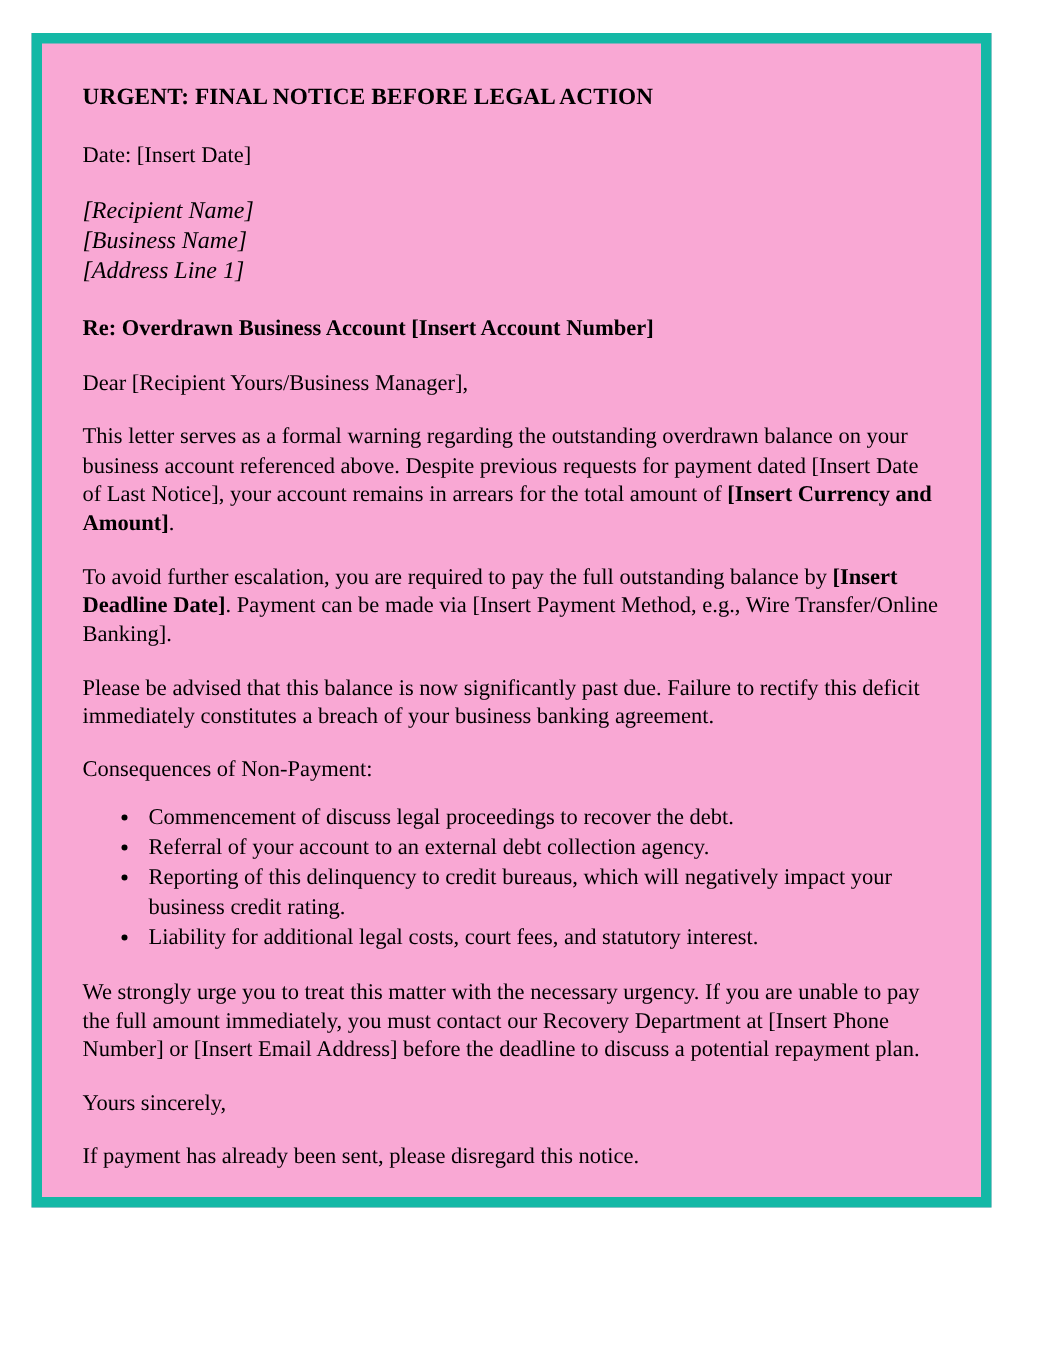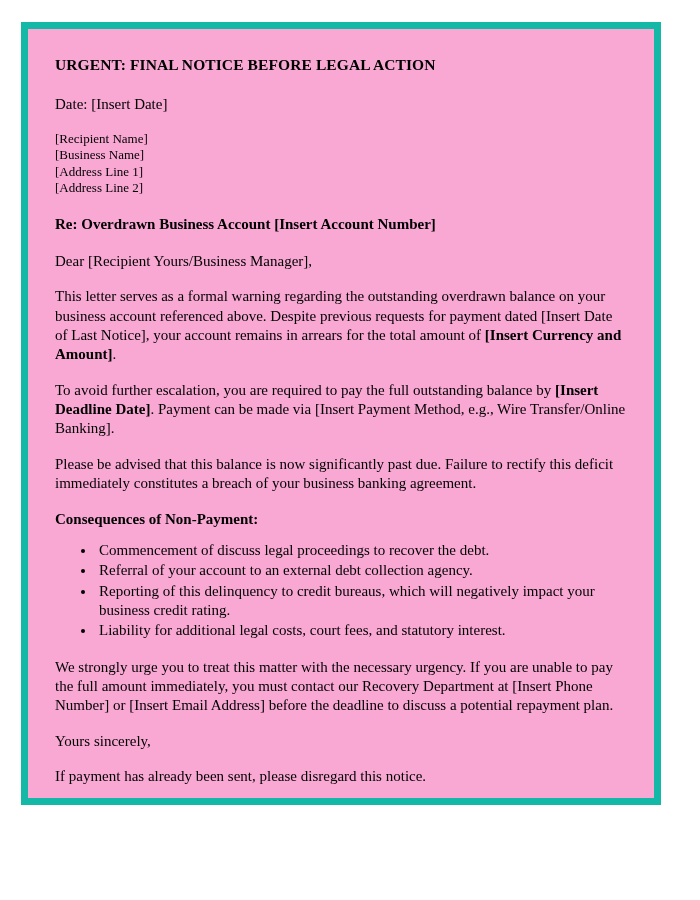--- a/index.html
+++ b/index.html
@@ -42,9 +42,10 @@
     text-align: left;
   }
   .addr-block {
-    font-size: 13px;
+    font-size: 16px;
     line-height: 1.27;
     margin: 0 0 18px 0;
+    font-style: italic;
   }
   .addr-line {
     display: block;

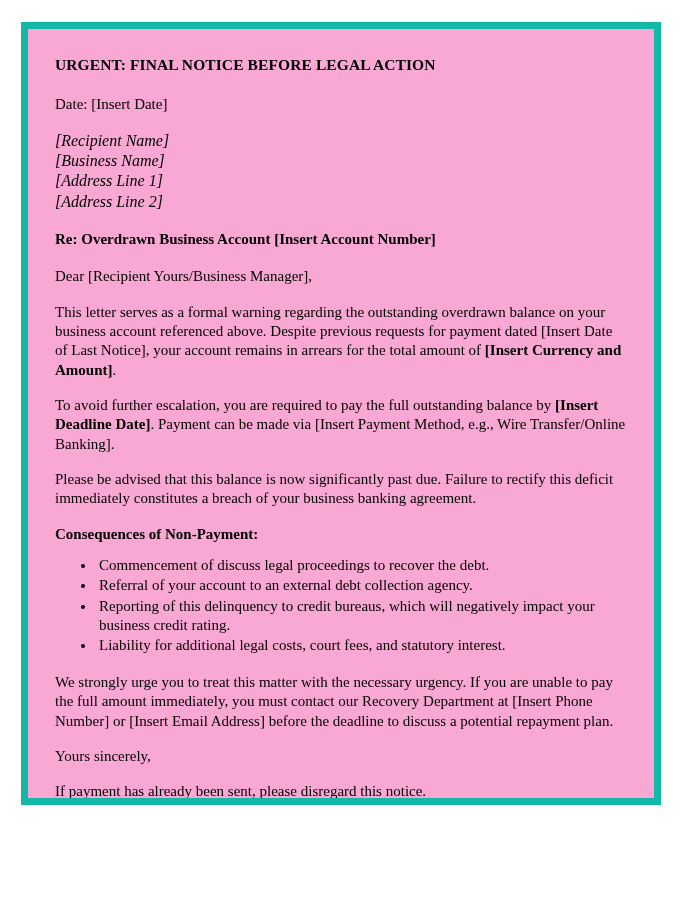--- a/index.html
+++ b/index.html
@@ -91,7 +91,6 @@
       <span class="addr-line">[Recipient Name]</span>
       <span class="addr-line">[Business Name]</span>
       <span class="addr-line">[Address Line 1]</span>
-      <span class="addr-line">[Address Line 2]</span>
     </div>
 
     <p class="re-line">Re: Overdrawn Business Account [Insert Account Number]</p>

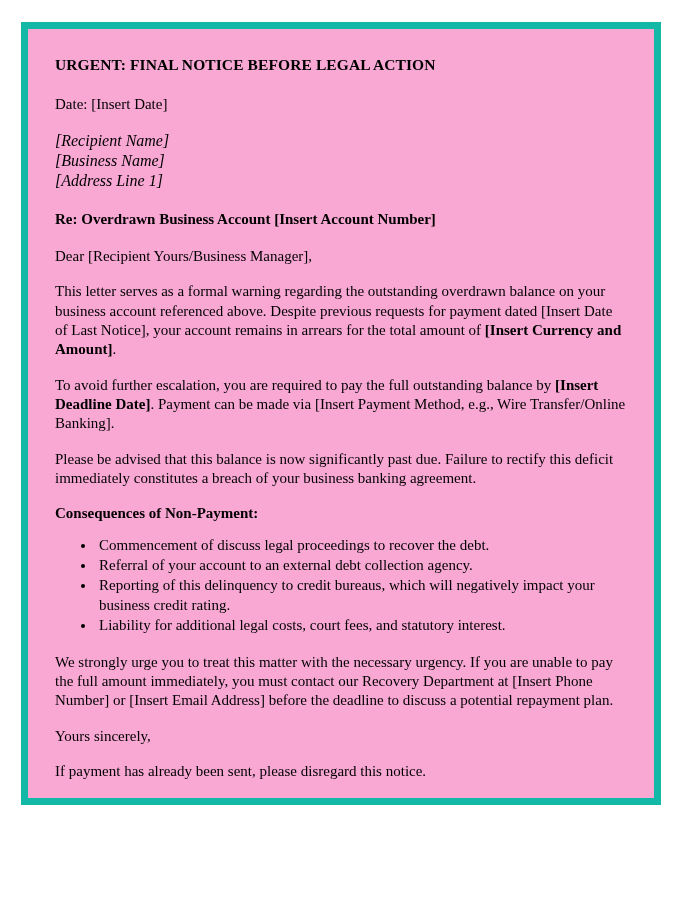--- a/index.html
+++ b/index.html
@@ -58,7 +58,7 @@
   }
   .section-heading {
     font-size: 15px;
-    font-weight: bold;
+    font-weight: normal;
     line-height: 1.29;
     margin: 16px 0 12px 0;
   }

